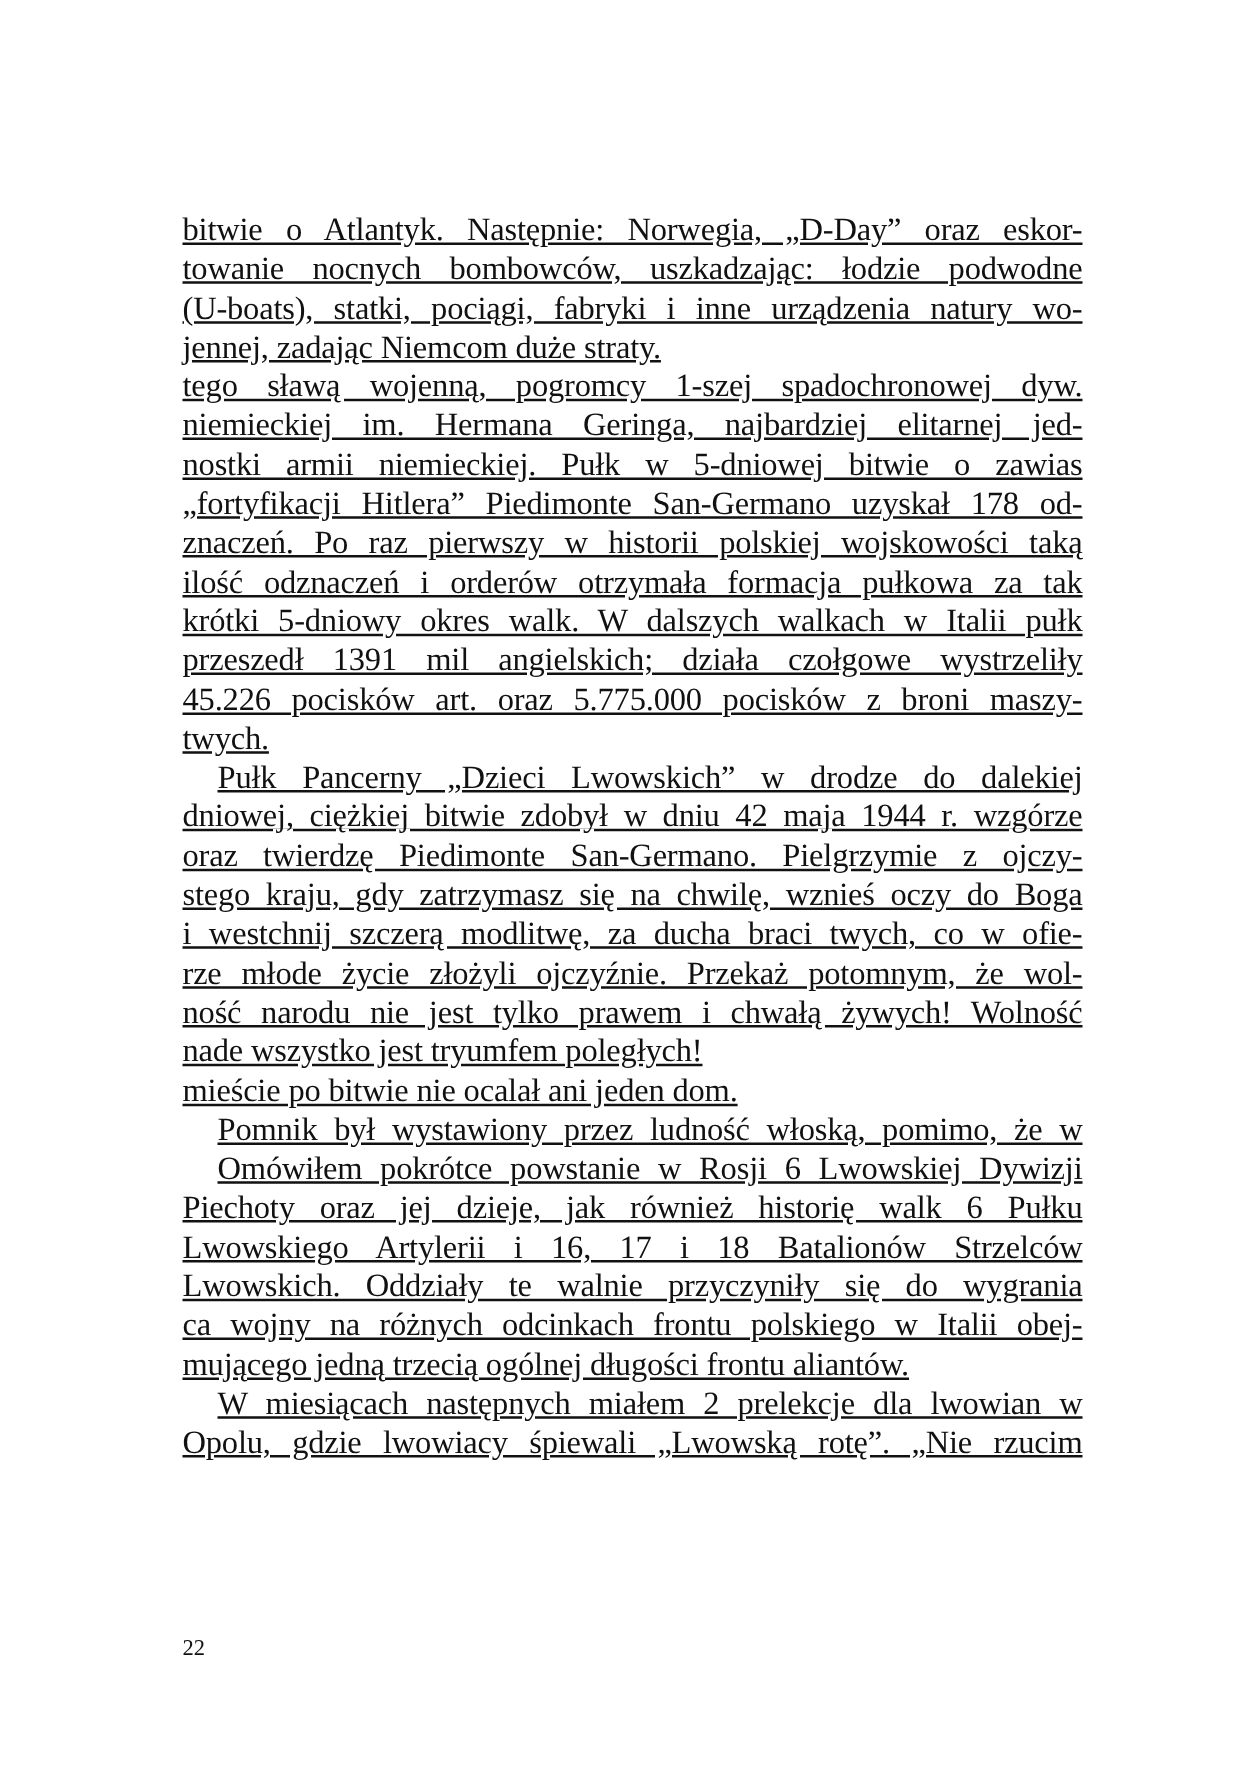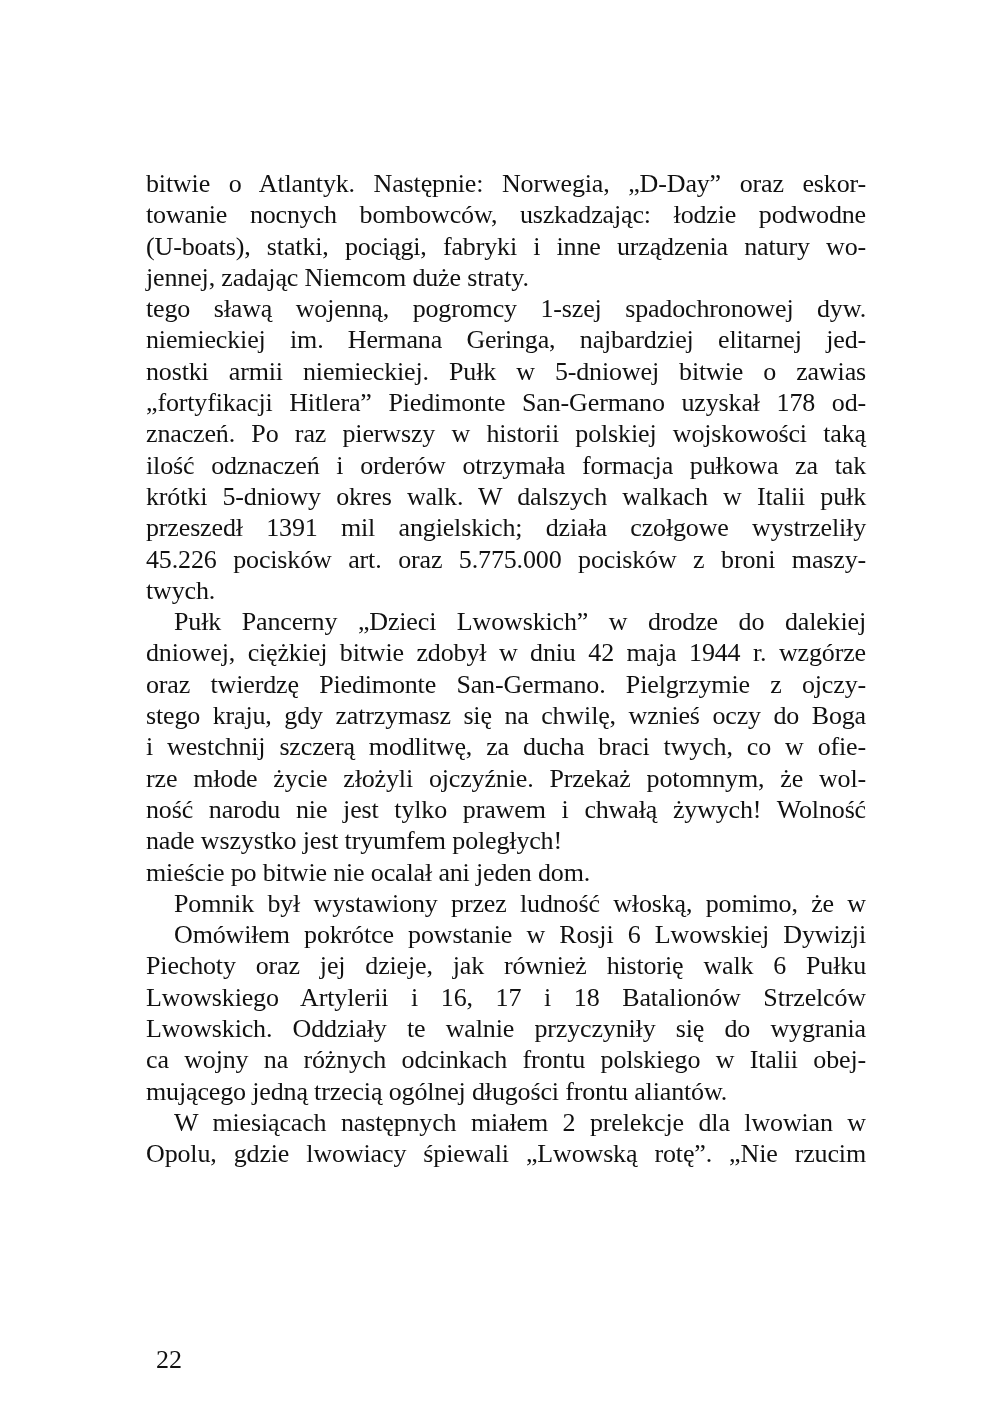--- a/index.html
+++ b/index.html
@@ -30,6 +30,7 @@
     text-align: justify;
     text-align-last: justify;
     letter-spacing: -0.15px;
+    text-decoration: underline;
   }
   .line.last {
     text-align-last: left;

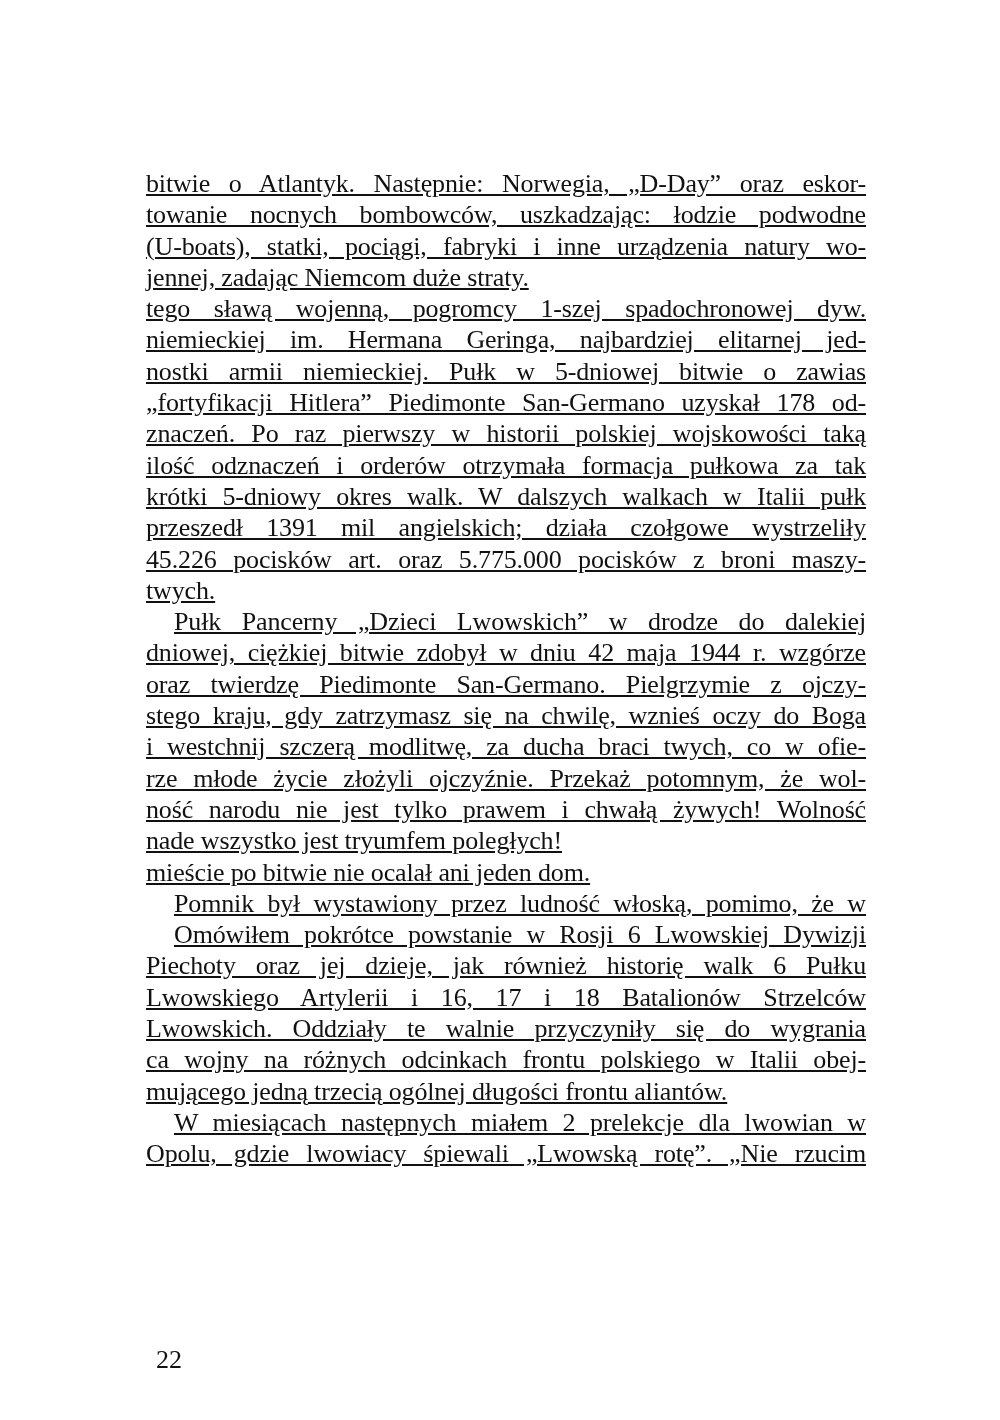--- a/index.html
+++ b/index.html
@@ -40,11 +40,10 @@
   }
   .page-number {
     position: absolute;
-    left: 156px;
+    left: 146px;
     top: 1303px;
-    font-size: 26px;
+    font-size: 18px;
     line-height: 31px;
-    margin-top: 41px;
   }
 </style>
 </head>

